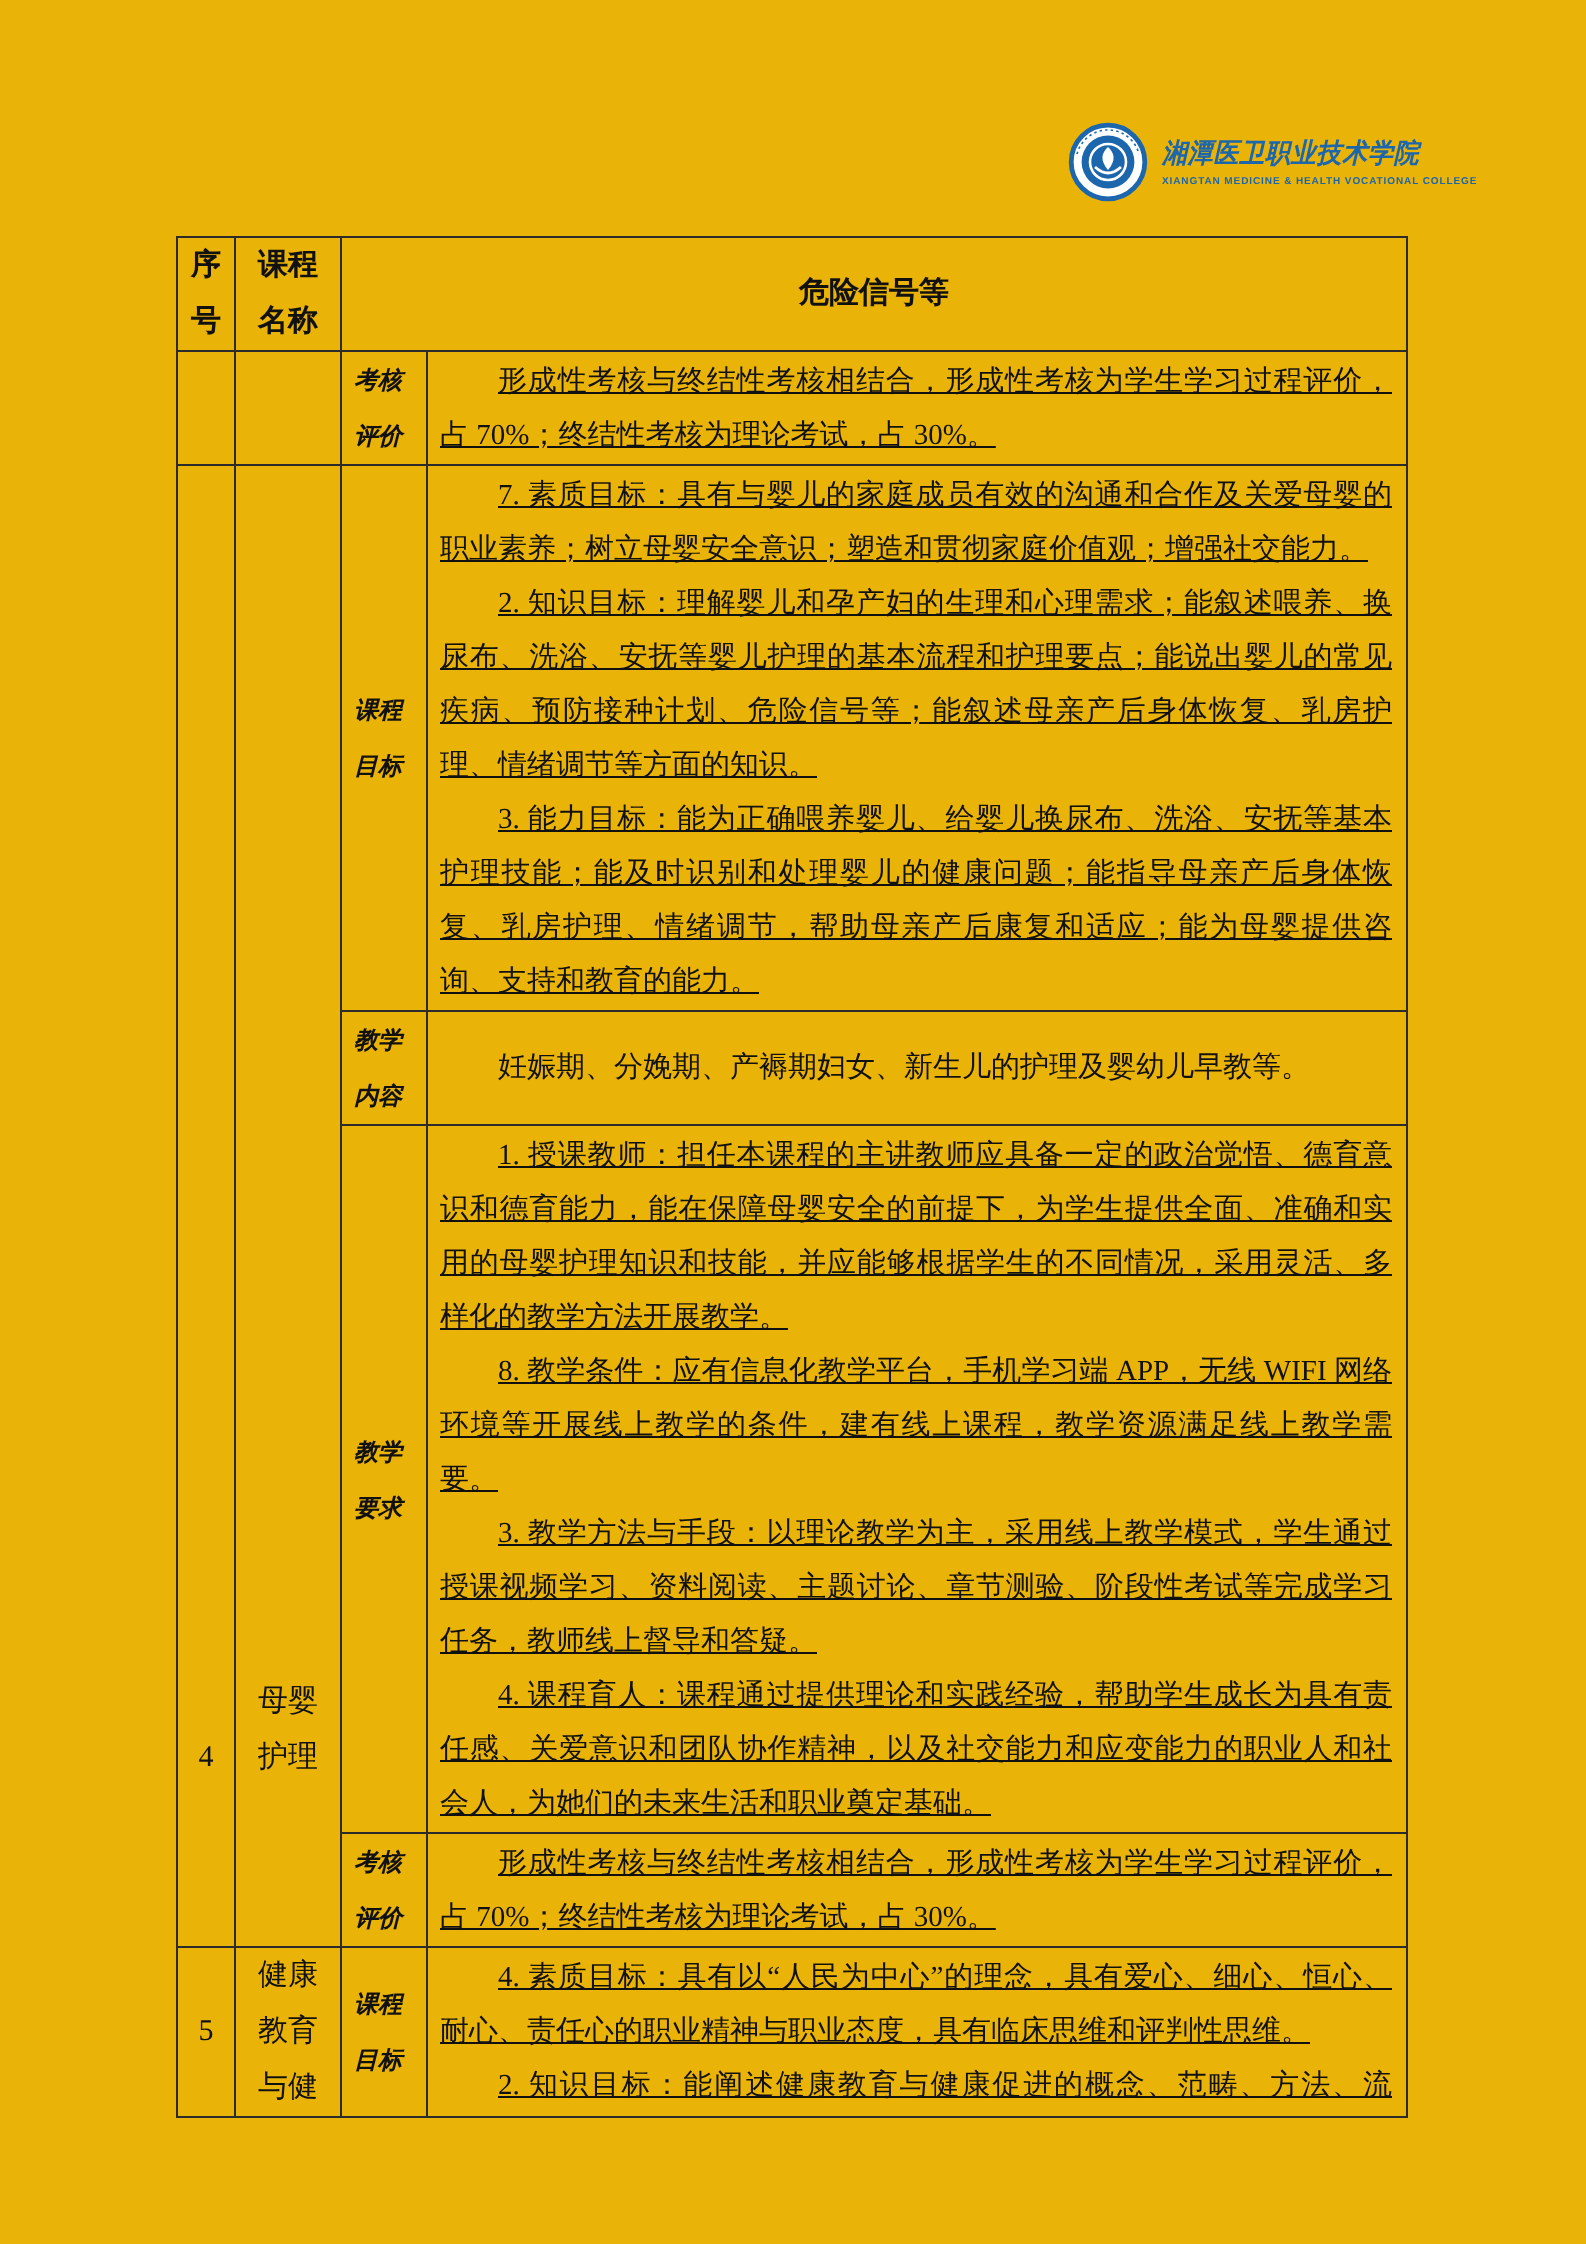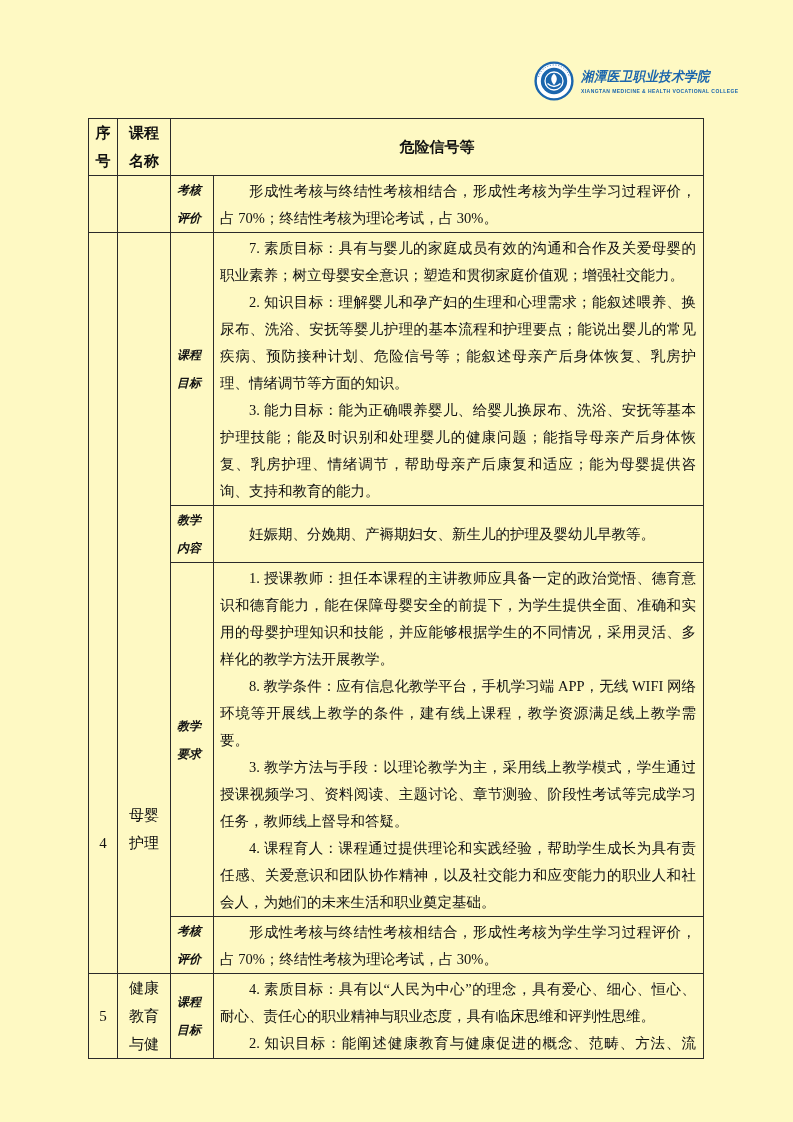--- a/index.html
+++ b/index.html
@@ -7,7 +7,7 @@
   .page {
     position:relative;
     width:793px; height:1122px;
-    background:#fef9c3;
+    background:#eab308;
     font-family:"Liberation Serif","DejaVu Serif",serif;
     color:#111;
     overflow:hidden;

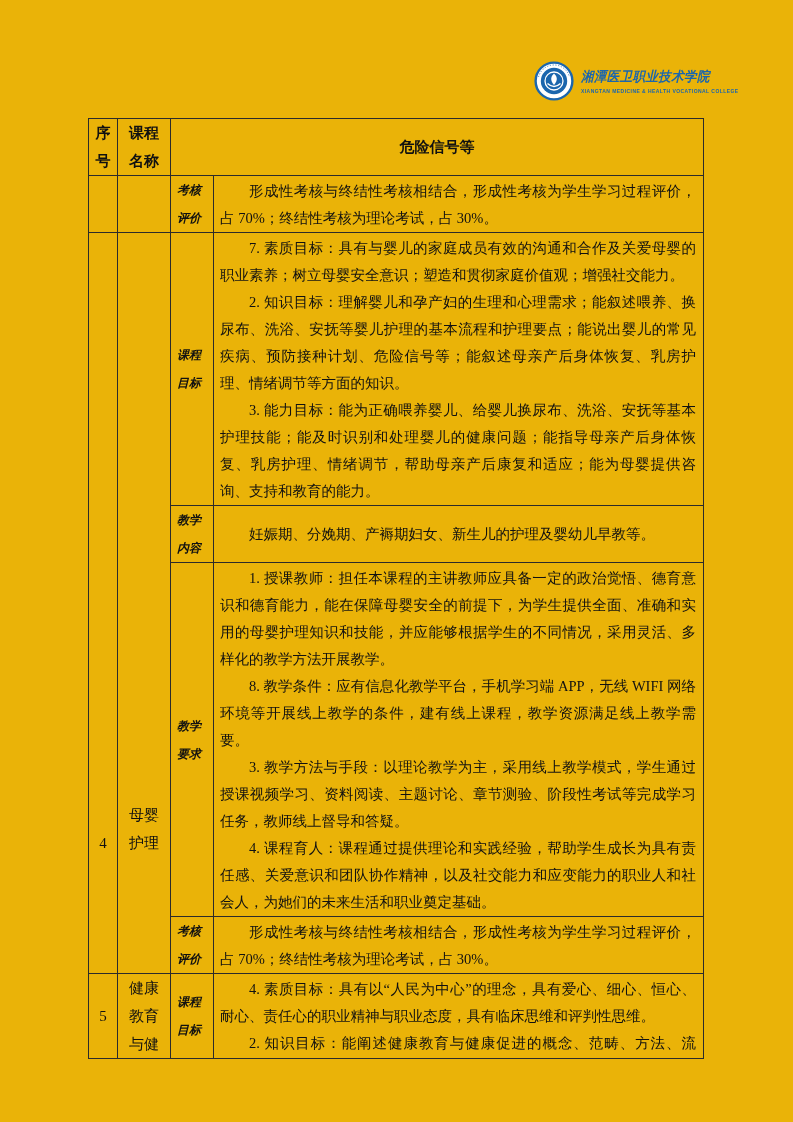--- a/index.html
+++ b/index.html
@@ -45,7 +45,7 @@
   td.lbl { font-weight:bold; text-align:left; font-size:12px; line-height:28px; padding:0 6px;font-style:italic; }
   td.no-cell, td.name-cell { text-align:center; font-size:15px; line-height:28px; padding:0 10px; }
   td.merged-bottom { vertical-align:bottom; padding-bottom:116px; }
-  td.content { vertical-align:top; padding:2px 7px 0 6px; }
+  td.content { vertical-align:top; padding:2px 7px 0 6px;text-decoration:underline; }
   td.content-mid { vertical-align:middle; padding:0 17px 0 6px; }
   .content p, .content-mid p {
     text-indent:2em;

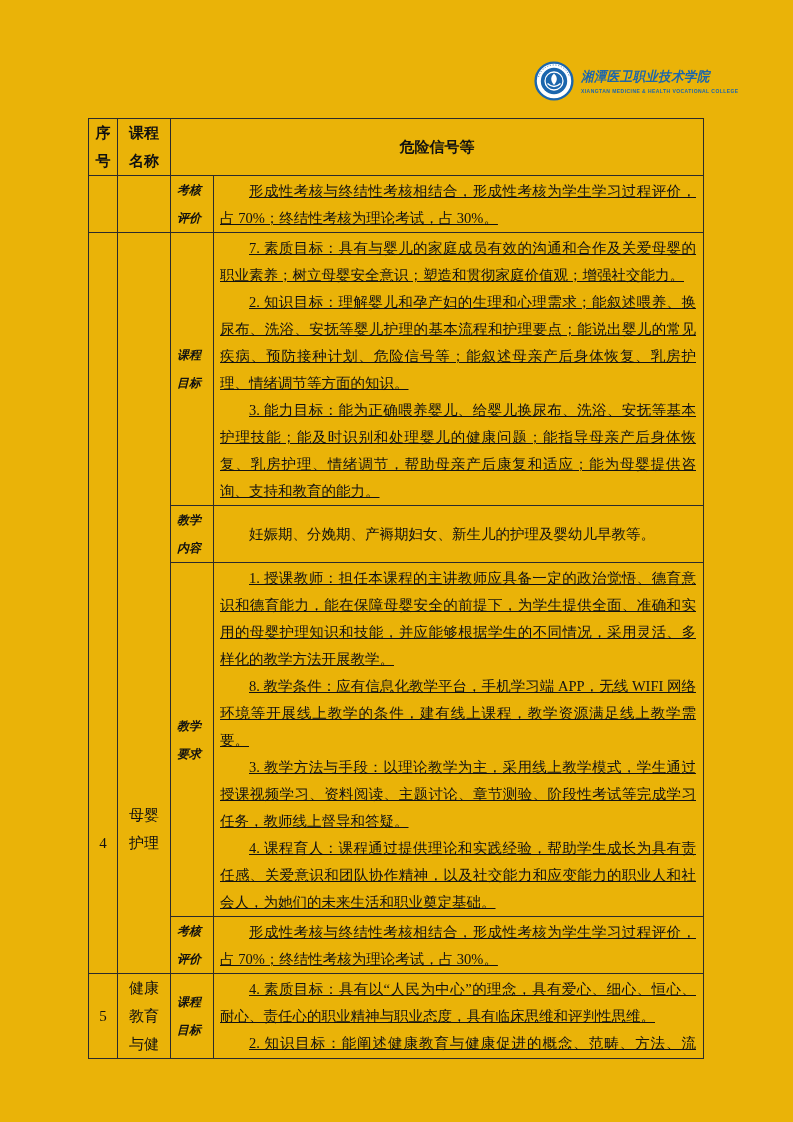--- a/index.html
+++ b/index.html
@@ -44,7 +44,7 @@
   td.hdr { font-weight:bold; text-align:center; font-size:15px; line-height:28px; padding:0 6px; }
   td.lbl { font-weight:bold; text-align:left; font-size:12px; line-height:28px; padding:0 6px;font-style:italic; }
   td.no-cell, td.name-cell { text-align:center; font-size:15px; line-height:28px; padding:0 10px; }
-  td.merged-bottom { vertical-align:bottom; padding-bottom:116px; }
+  td.merged-bottom { vertical-align:bottom; padding-bottom:80px; }
   td.content { vertical-align:top; padding:2px 7px 0 6px;text-decoration:underline; }
   td.content-mid { vertical-align:middle; padding:0 17px 0 6px; }
   .content p, .content-mid p {

